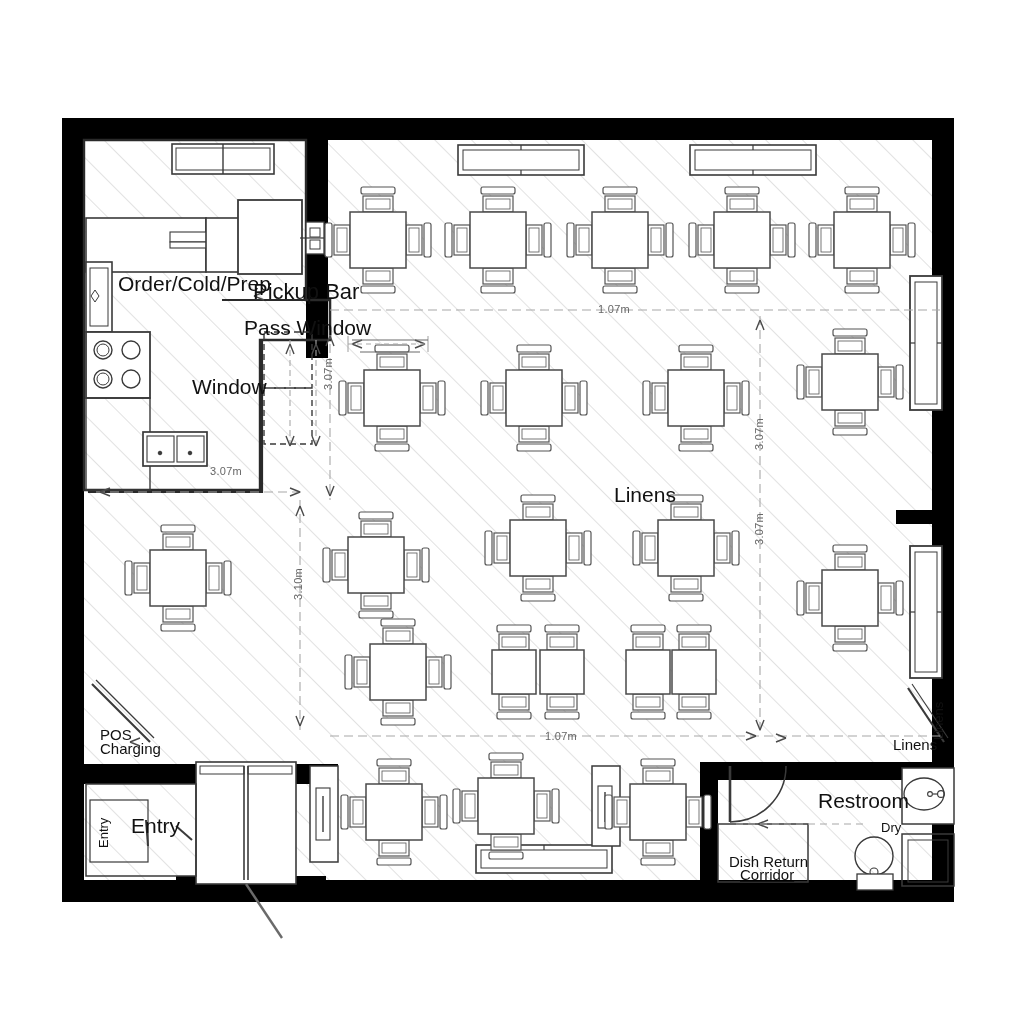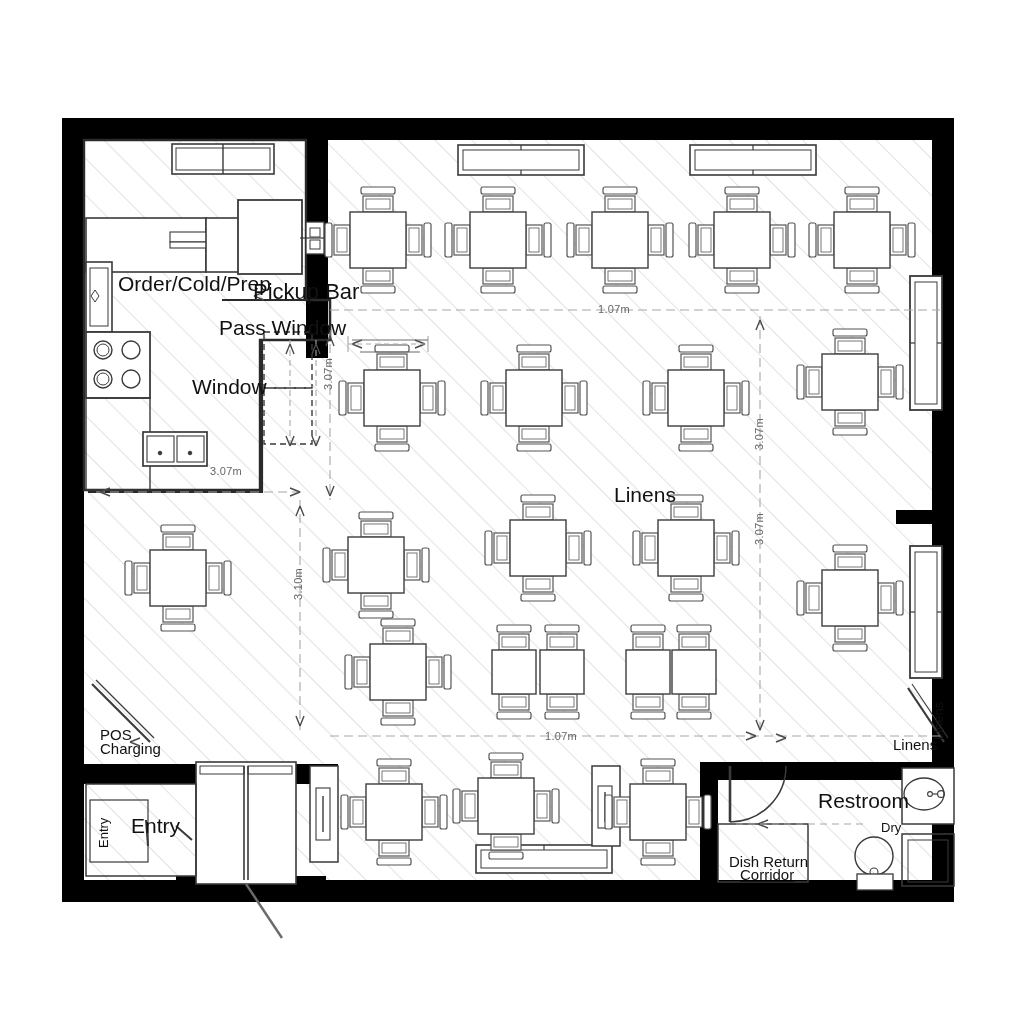--- a/index.html
+++ b/index.html
@@ -573,7 +573,7 @@
       <div class="lbl lbl-sm" style="left: 729px; top: 845px; margin-top: 8px;">Dish Return</div>
       <div class="lbl lbl-sm" style="left: 740px; top: 866px; text-decoration: underline;">Corridor</div>
       <div class="lbl lbl-md" style="left: 253px; top: 279px;">Pickup Bar</div>
-      <div class="lbl lbl-lg" style="left: 219px; top: 316px;">Pass Window</div>
+      <div class="lbl lbl-lg" style="left: 244px; top: 316px;">Pass Window</div>
       <div class="lbl lbl-lg" style="left: 192px; top: 375px;">Window</div>
       <div class="lbl lbl-sm" style="left: 100px; top: 726px;">POS</div>
       <div class="lbl lbl-sm" style="left: 100px; top: 740px; text-align: center;">Charging</div>

